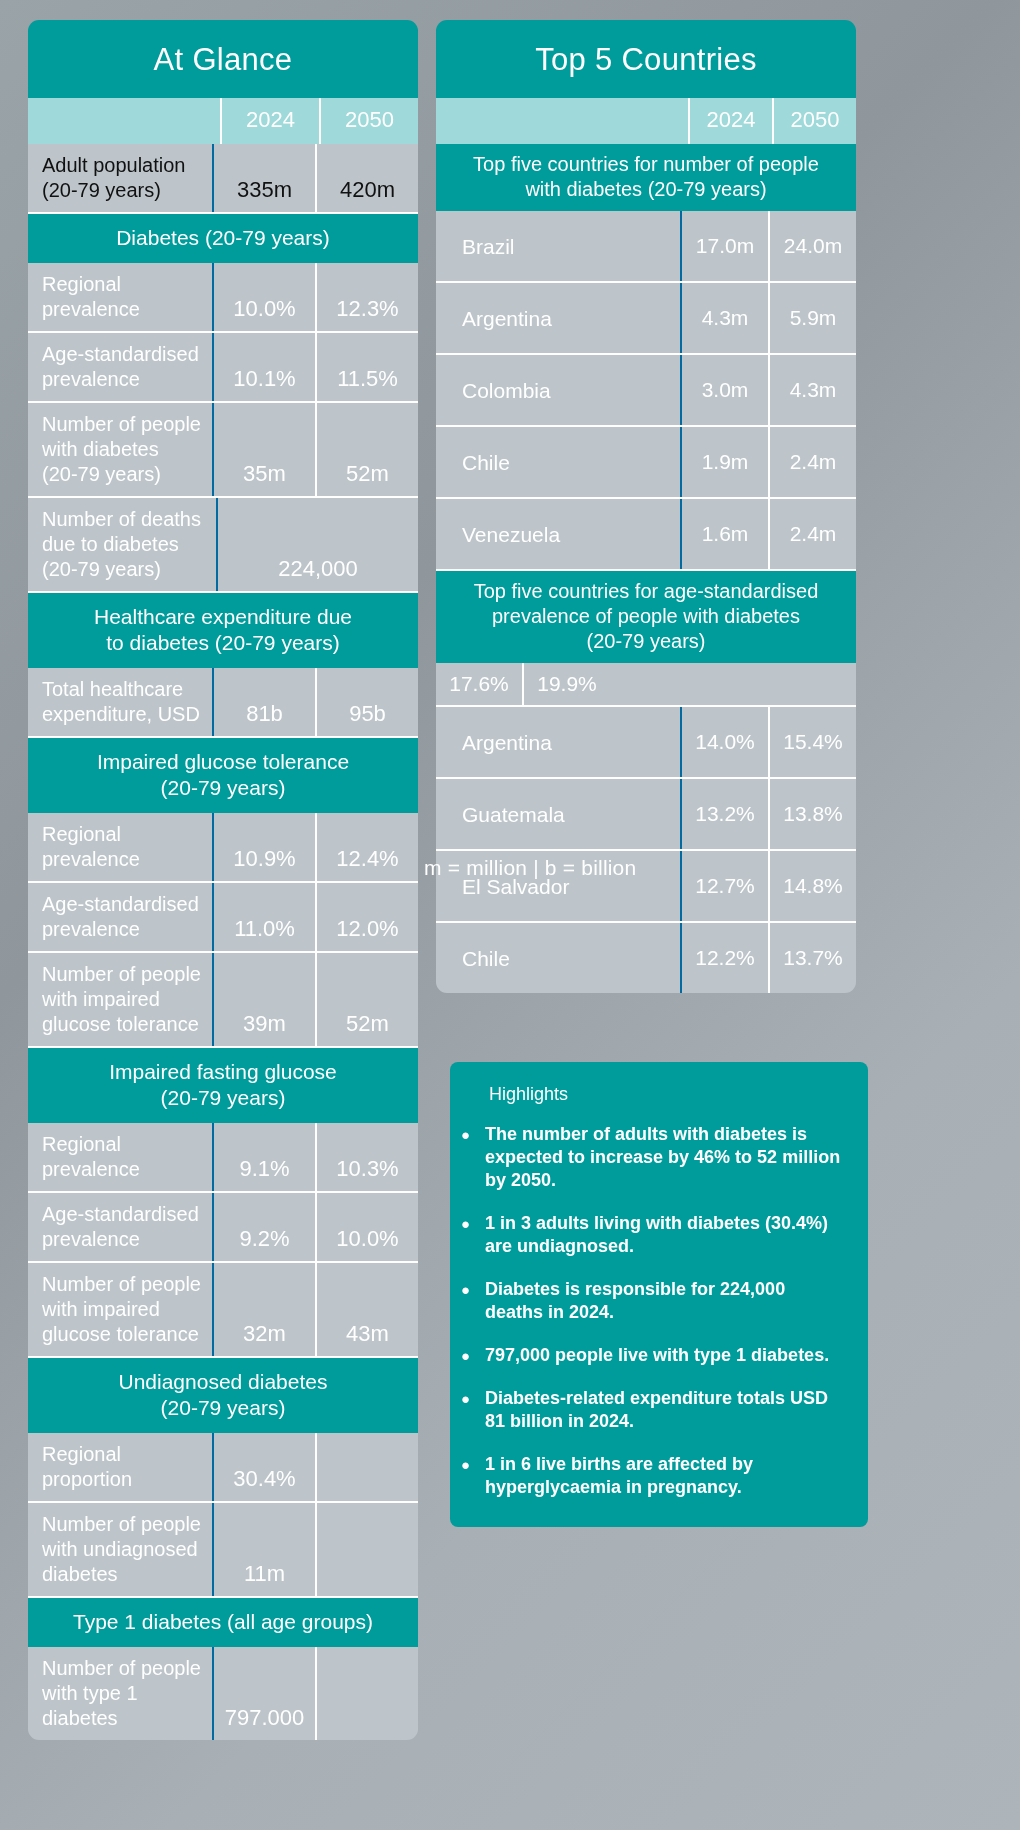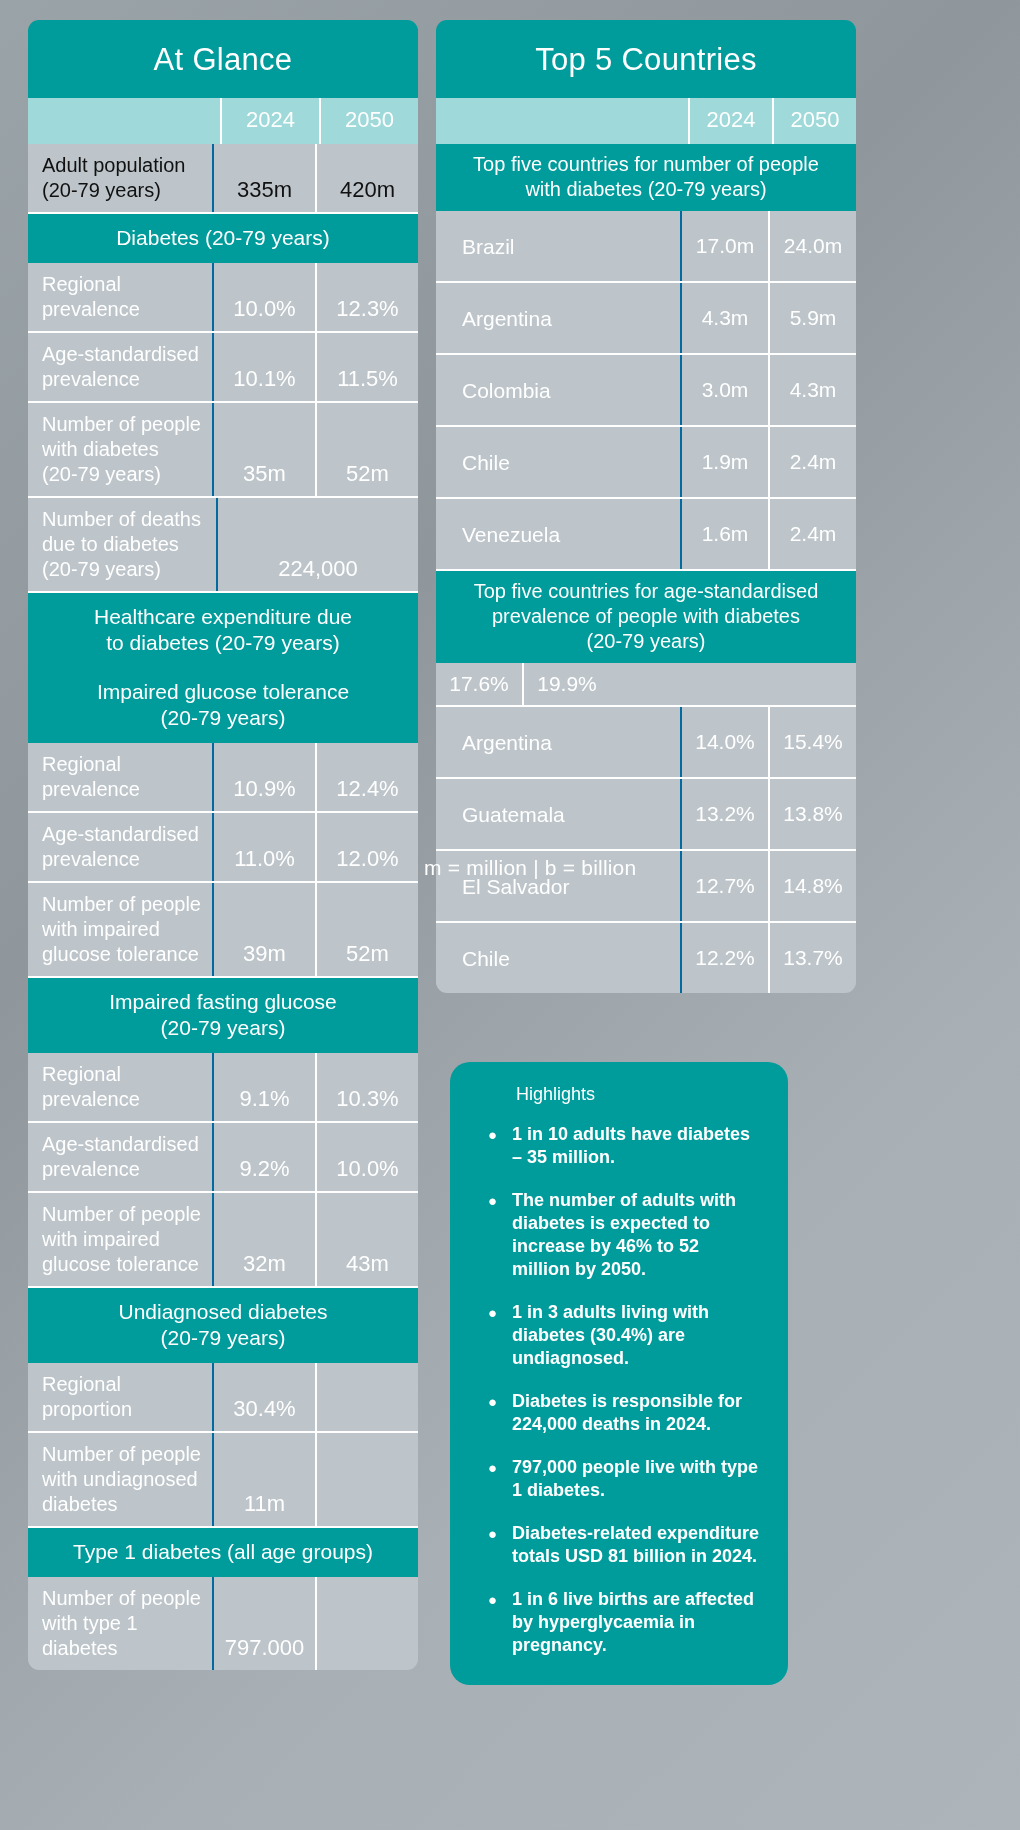--- a/index.html
+++ b/index.html
@@ -127,6 +127,11 @@
           <div class="val span2">224,000</div>
         </div>
         <div class="sect">Healthcare expenditure due<br>to diabetes (20-79 years)</div>
+        <div class="row">
+          <div class="label">Total healthcare<br>expenditure, USD</div>
+          <div class="val">81b</div>
+          <div class="val">95b</div>
+        </div>
         <div class="sect">Impaired glucose tolerance<br>(20-79 years)</div>
         <div class="row">
           <div class="label">Regional<br>prevalence</div>

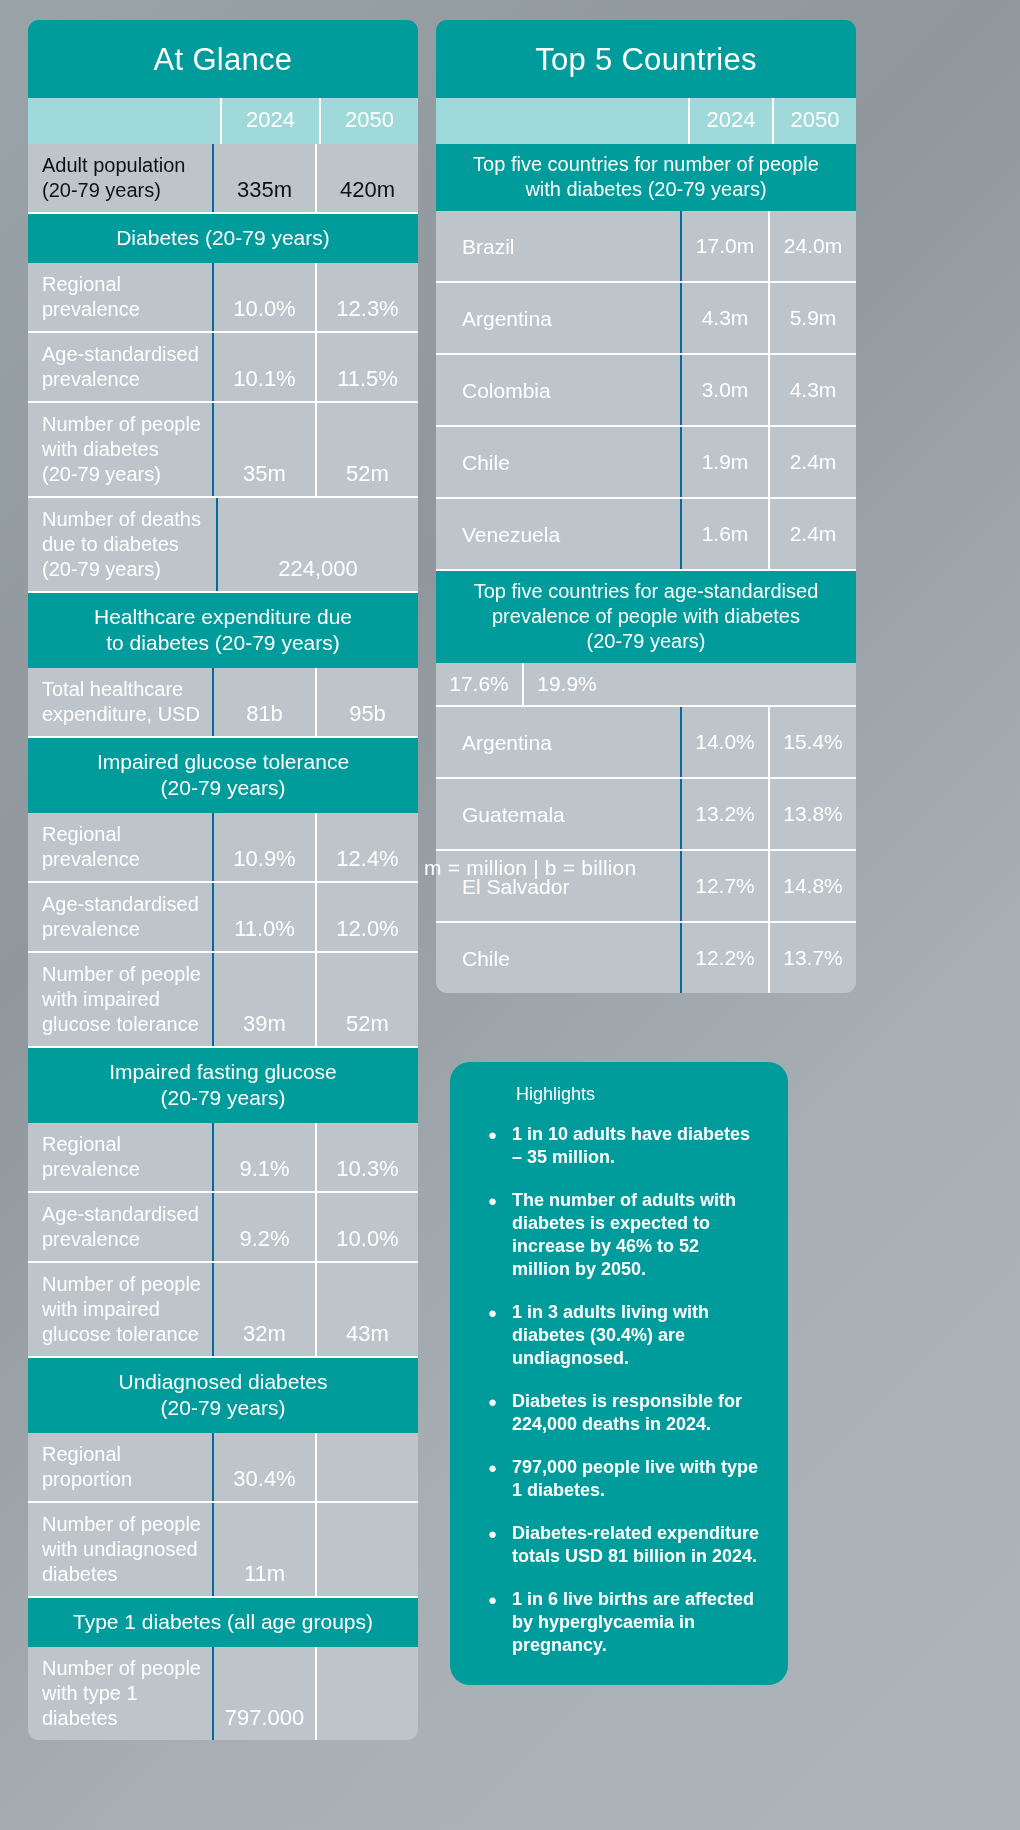--- a/index.html
+++ b/index.html
@@ -71,9 +71,9 @@
 
   
   #highlights{
-    position:absolute;left:450px;top:1062px;width:338px;
-    background:#009b9b;border-radius:20px;color:#ffffff;
-    padding:20px 26px 26px 38px;box-sizing:border-box;
+    position:absolute;left:450px;top:1062px;width:418px;
+    background:#009b9b;border-radius:8px;color:#ffffff;
+    padding:20px 26px 26px 11px;box-sizing:border-box;
   }
   #highlights .h-title{
     font-size:18px;font-weight:400;margin:2px 0 18px 28px;

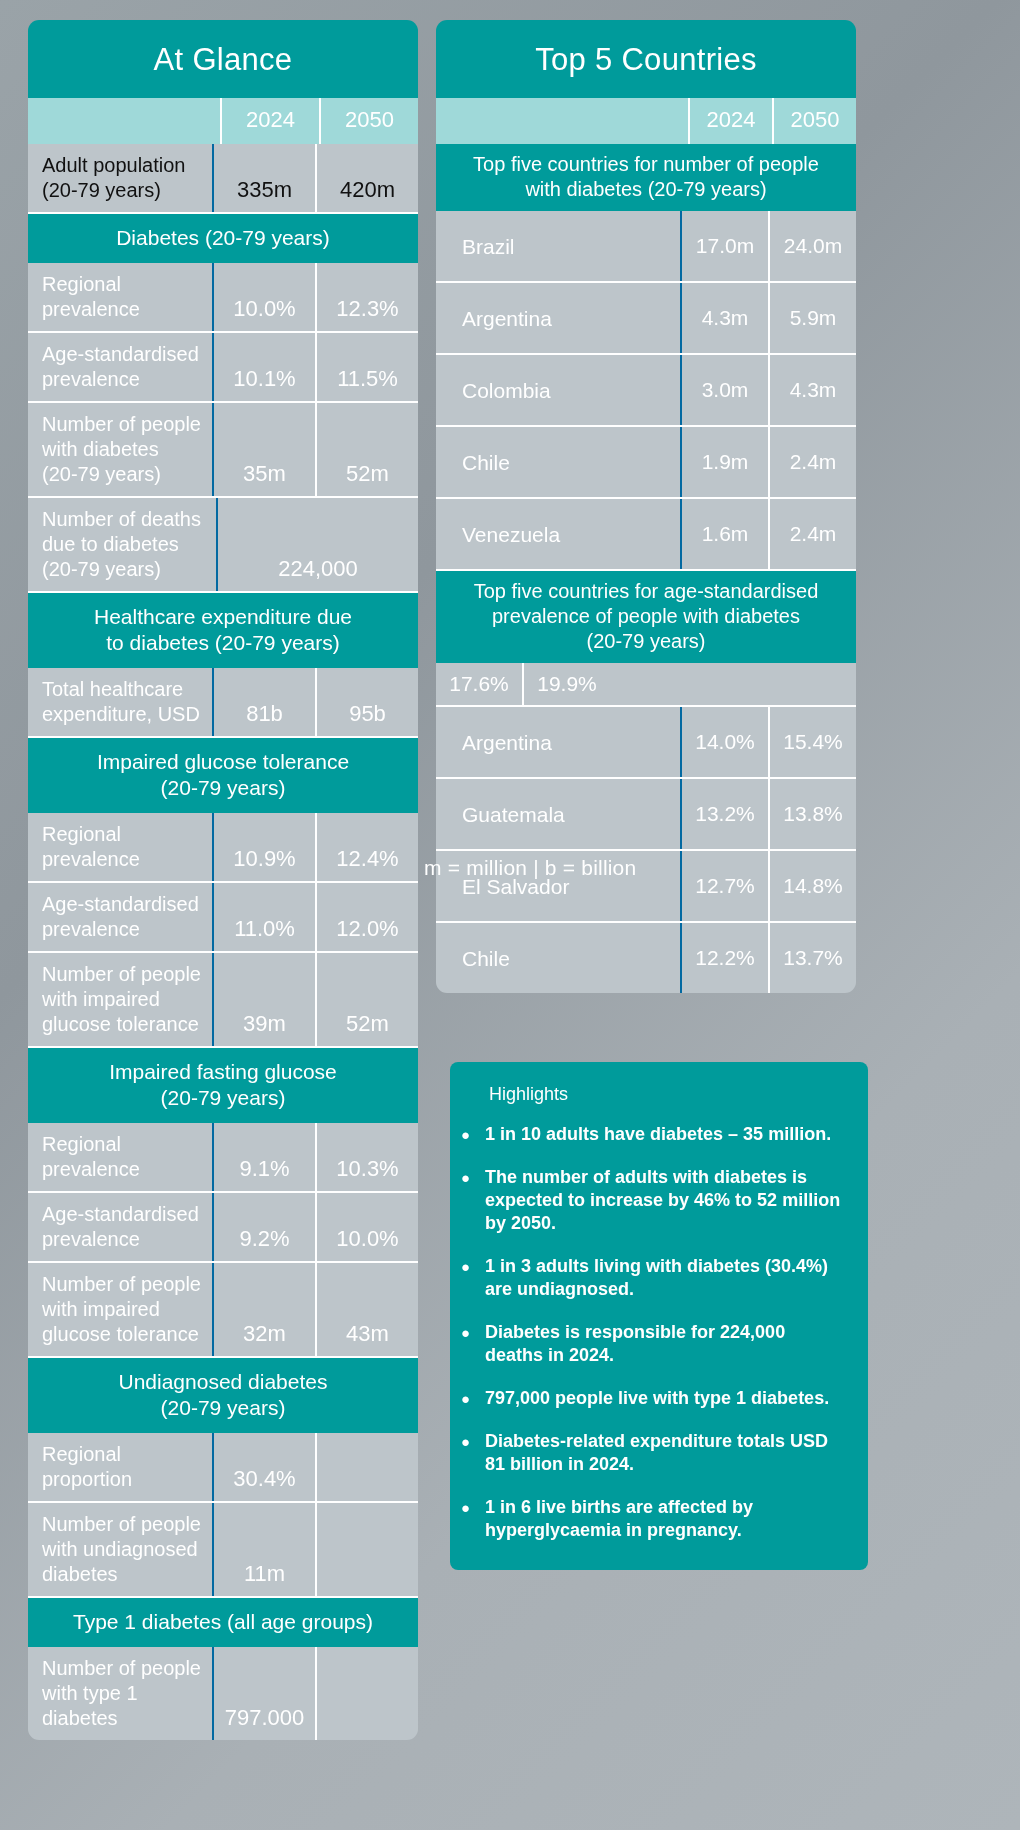--- a/index.html
+++ b/index.html
@@ -251,7 +251,6 @@
   <div id="highlights">
     <div class="h-title">Highlights</div>
     <ul id="highlights-list">
-        <li>1 in 10 adults have diabetes – 35 million.</li>
         <li>The number of adults with diabetes is expected to increase by 46% to 52 million by 2050.</li>
         <li>1 in 3 adults living with diabetes (30.4%) are undiagnosed.</li>
         <li>Diabetes is responsible for 224,000 deaths in 2024.</li>

